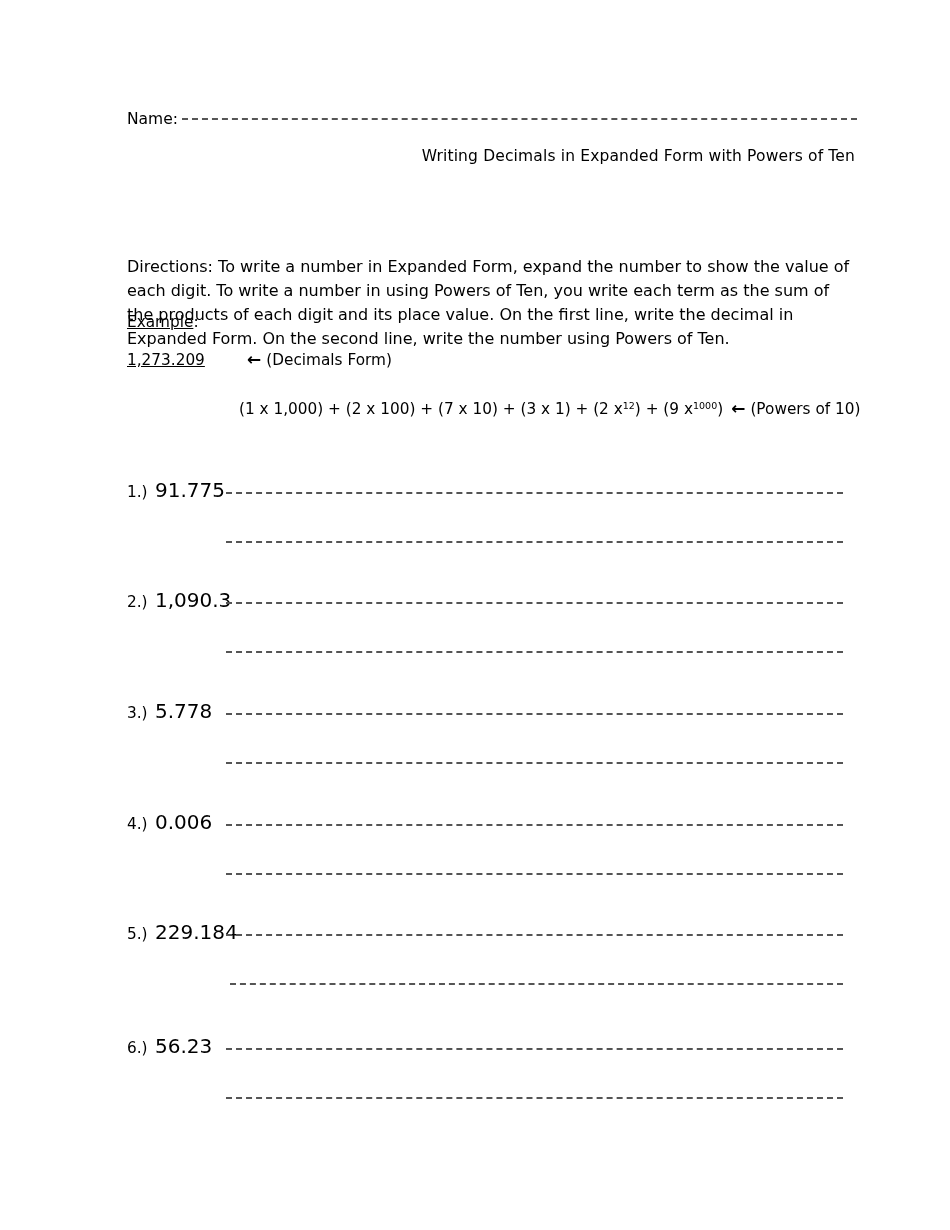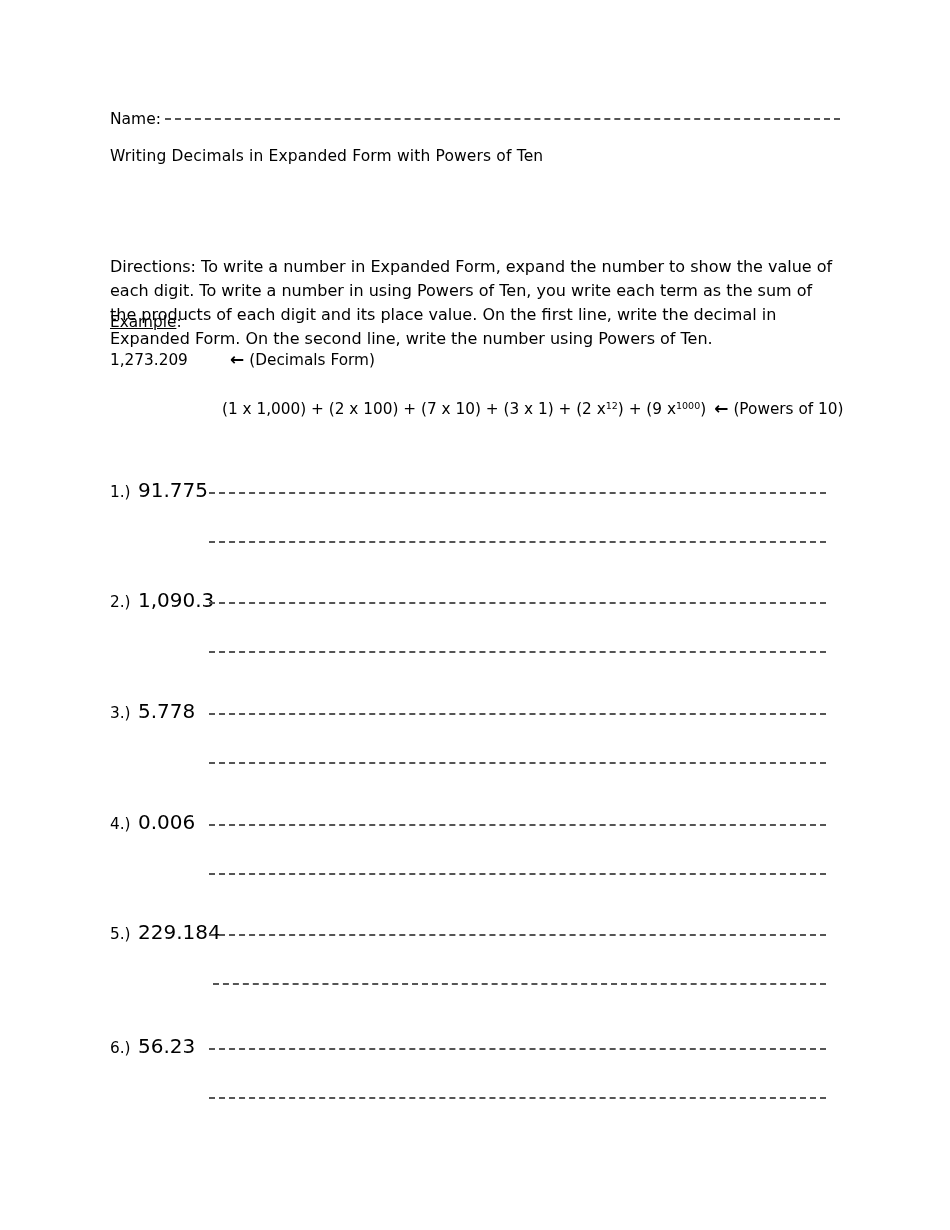--- a/index.html
+++ b/index.html
@@ -17,7 +17,7 @@
   }
   .page {
     position: absolute;
-    left: 0; top: 0;
+    left: 17px; top: 0;
     width: 832px;
     height: 1230px;
     border-radius: 19px;

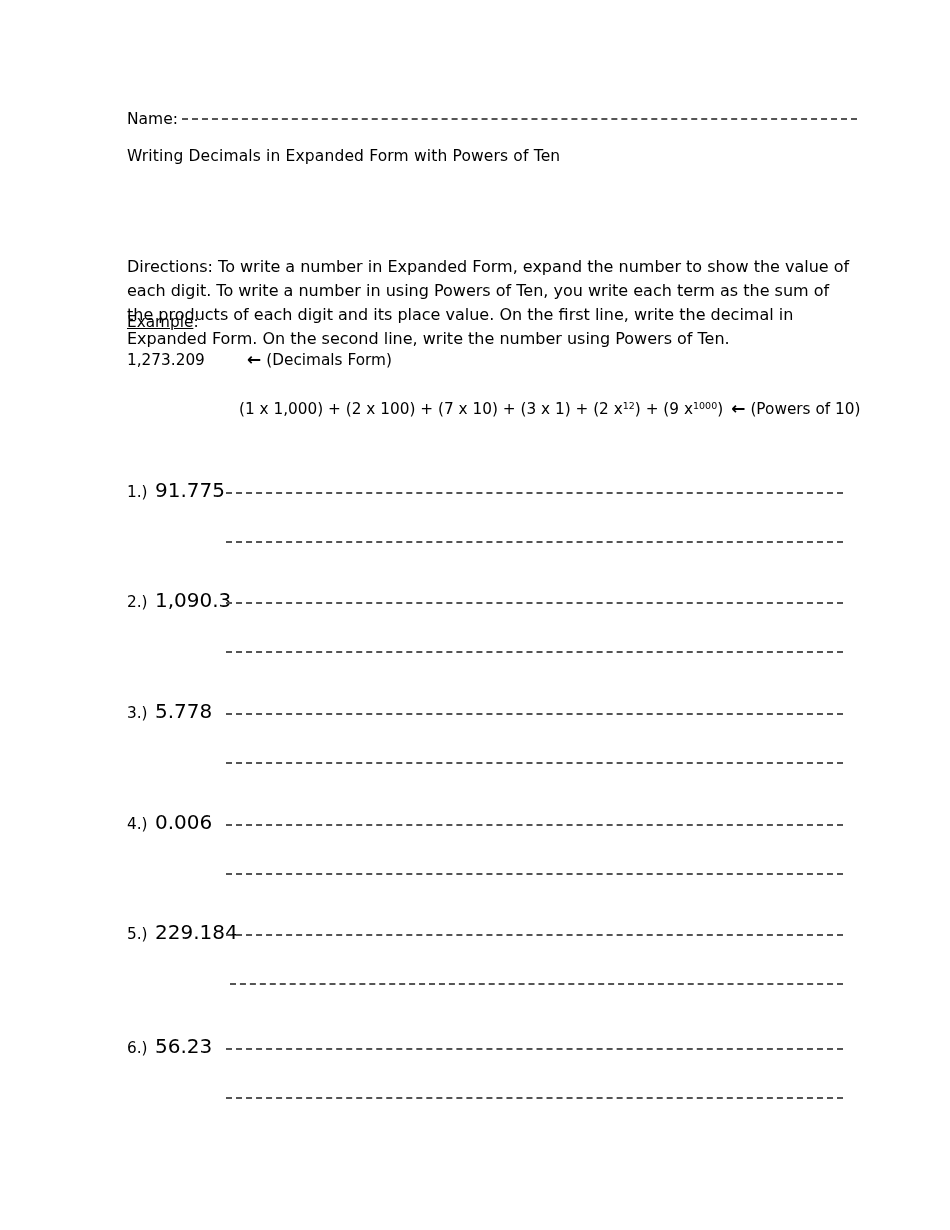--- a/index.html
+++ b/index.html
@@ -51,7 +51,7 @@
     left: 110px;
     top: 147px;
     width: 728px;
-    text-align: left;
+    text-align: right;
     font-size: 15.5px;
     letter-spacing: 0.15px;
   }

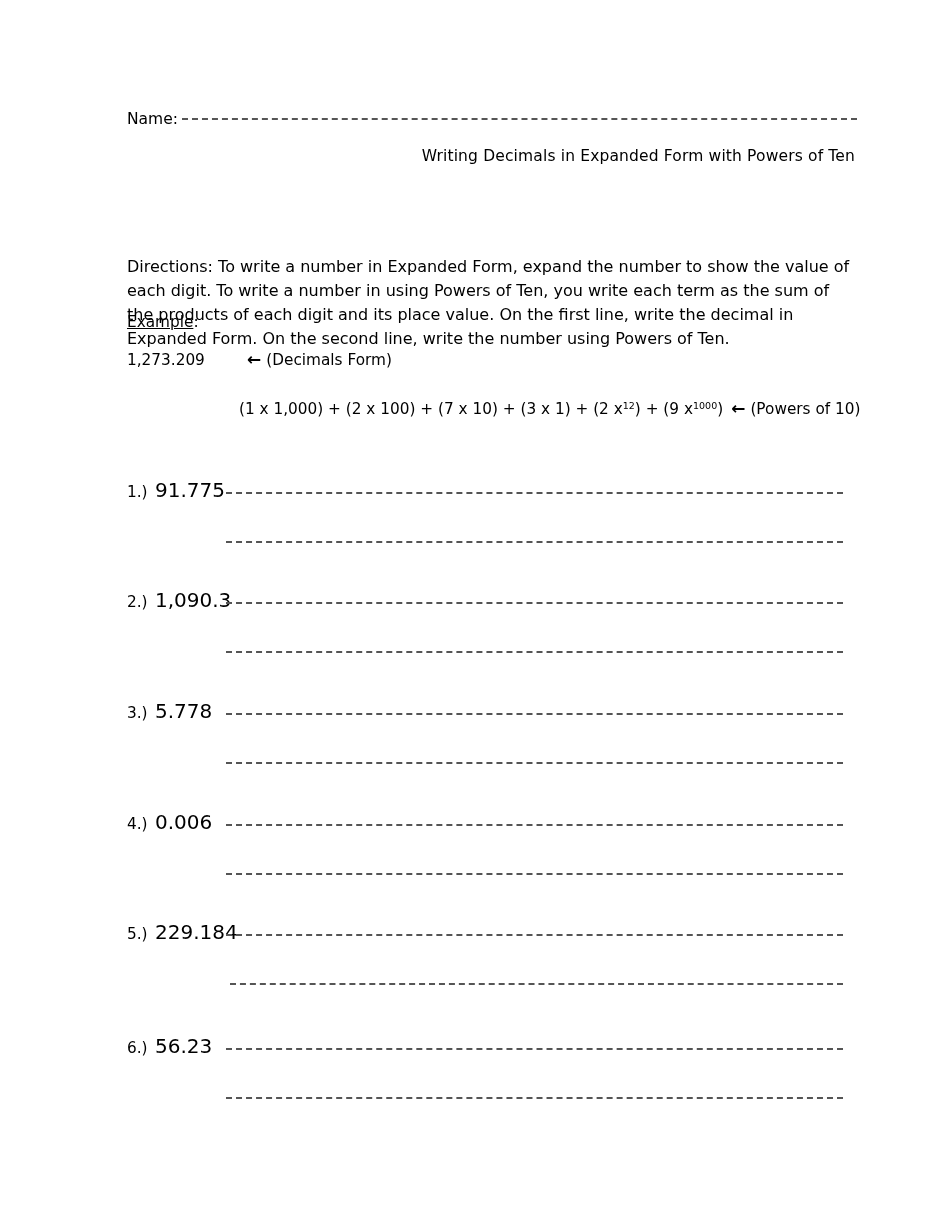--- a/index.html
+++ b/index.html
@@ -91,6 +91,7 @@
   .example-number {
     width: 117px;
     flex: 0 0 117px;
+    text-decoration: underline;
   }
   .arrow {
     font-family: "DejaVu Sans", sans-serif;

